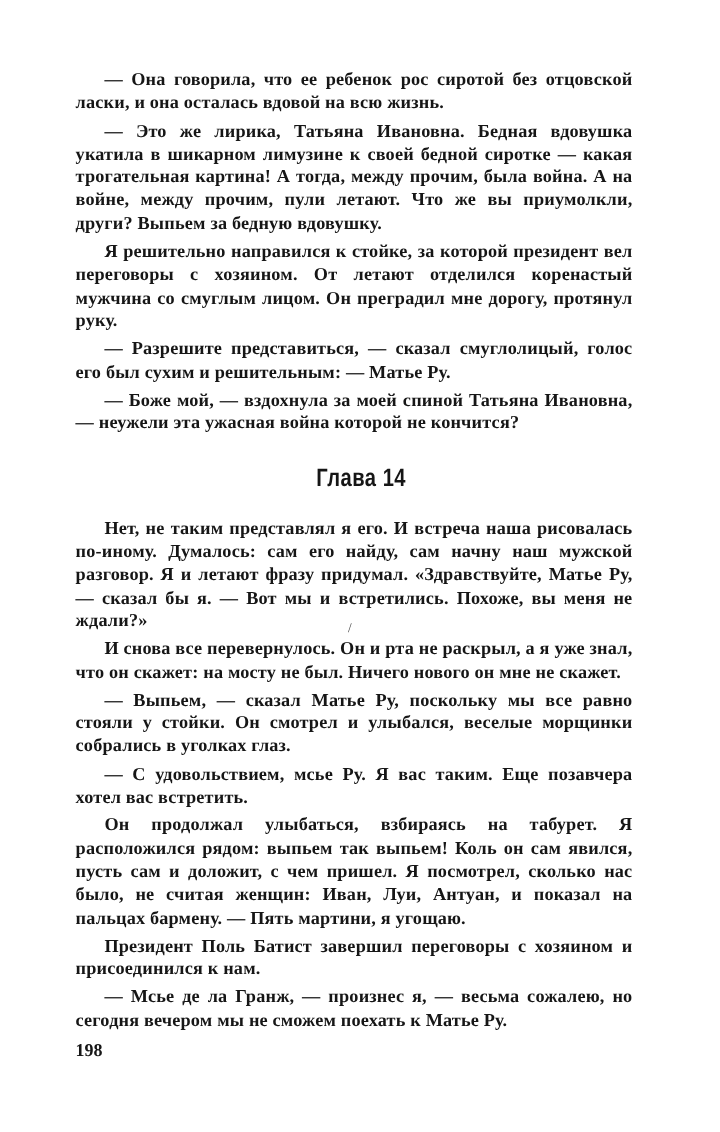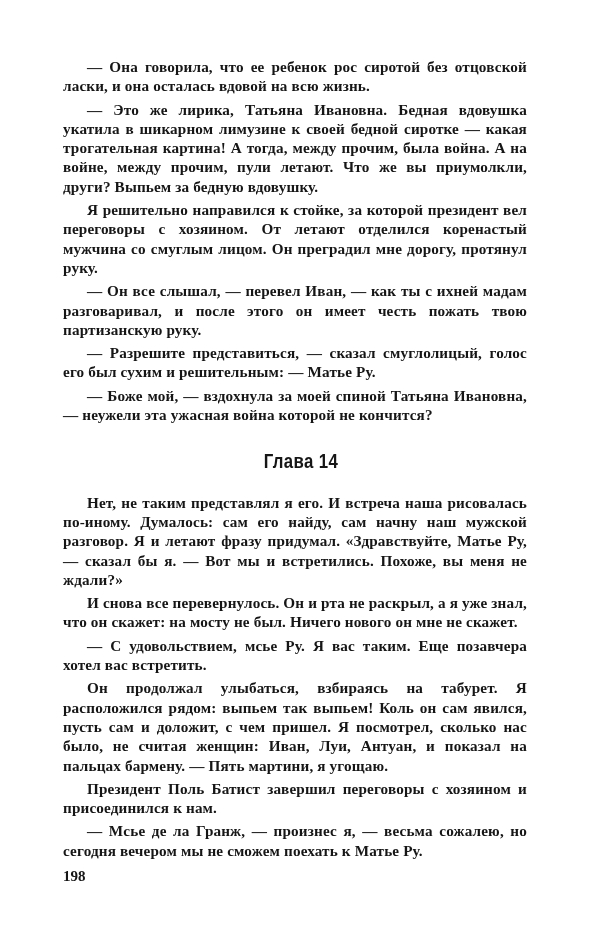--- a/index.html
+++ b/index.html
@@ -24,7 +24,6 @@
   <p class="p">— Она говорила, что ее ребенок рос сиротой без отцовской ласки, и она осталась вдовой на всю жизнь.</p>
   <p class="p">— Это же лирика, Татьяна Ивановна. Бедная вдовушка укатила в шикарном лимузине к своей бедной сиротке — какая трогательная картина! А тогда, между прочим, была война. А на войне, между прочим, пули летают. Что же вы приумолкли, други? Выпьем за бедную вдовушку.</p>
   <p class="p">Я решительно направился к стойке, за которой президент вел переговоры с хозяином. От летают отделился коренастый мужчина со смуглым лицом. Он преградил мне дорогу, протянул руку.</p>
-  <p class="p">— Он все слышал, — перевел Иван, — как ты с ихней мадам разговаривал, и после этого он имеет честь пожать твою партизанскую руку.</p>
   <p class="p">— Разрешите представиться, — сказал смуглолицый, голос его был сухим и решительным: — Матье Ру.</p>
   <p class="p">— Боже мой, — вздохнула за моей спиной Татьяна Ивановна, — неужели эта ужасная война которой не кончится?</p>
 

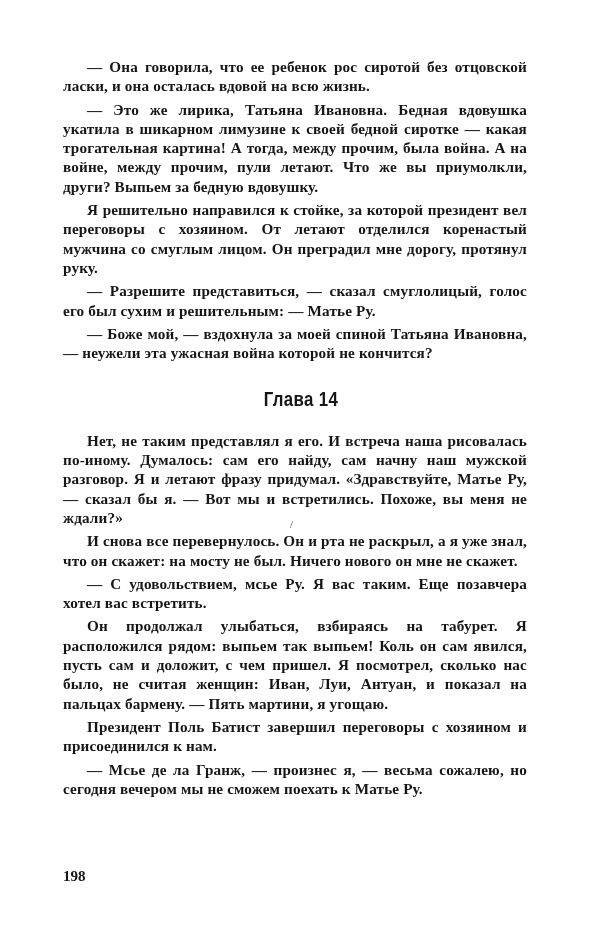--- a/index.html
+++ b/index.html
@@ -31,6 +31,7 @@
 
   <p class="p">Нет, не таким представлял я его. И встреча наша рисовалась по-иному. Думалось: сам его найду, сам начну наш мужской разговор. Я и летают фразу придумал. «Здравствуйте, Матье Ру, — сказал бы я. — Вот мы и встретились. Похоже, вы меня не ждали?»</p>
   <p class="p">И снова все перевернулось. Он и рта не раскрыл, а я уже знал, что он скажет: на мосту не был. Ничего нового он мне не скажет.</p>
+  <p class="p">— Выпьем, — сказал Матье Ру, поскольку мы все равно стояли у стойки. Он смотрел и улыбался, веселые морщинки собрались в уголках глаз.</p>
   <p class="p">— С удовольствием, мсье Ру. Я вас таким. Еще позавчера хотел вас встретить.</p>
   <p class="p">Он продолжал улыбаться, взбираясь на табурет. Я расположился рядом: выпьем так выпьем! Коль он сам явился, пусть сам и доложит, с чем пришел. Я посмотрел, сколько нас было, не считая женщин: Иван, Луи, Антуан, и показал на пальцах бармену. — Пять мартини, я угощаю.</p>
   <p class="p">Президент Поль Батист завершил переговоры с хозяином и присоединился к нам.</p>

